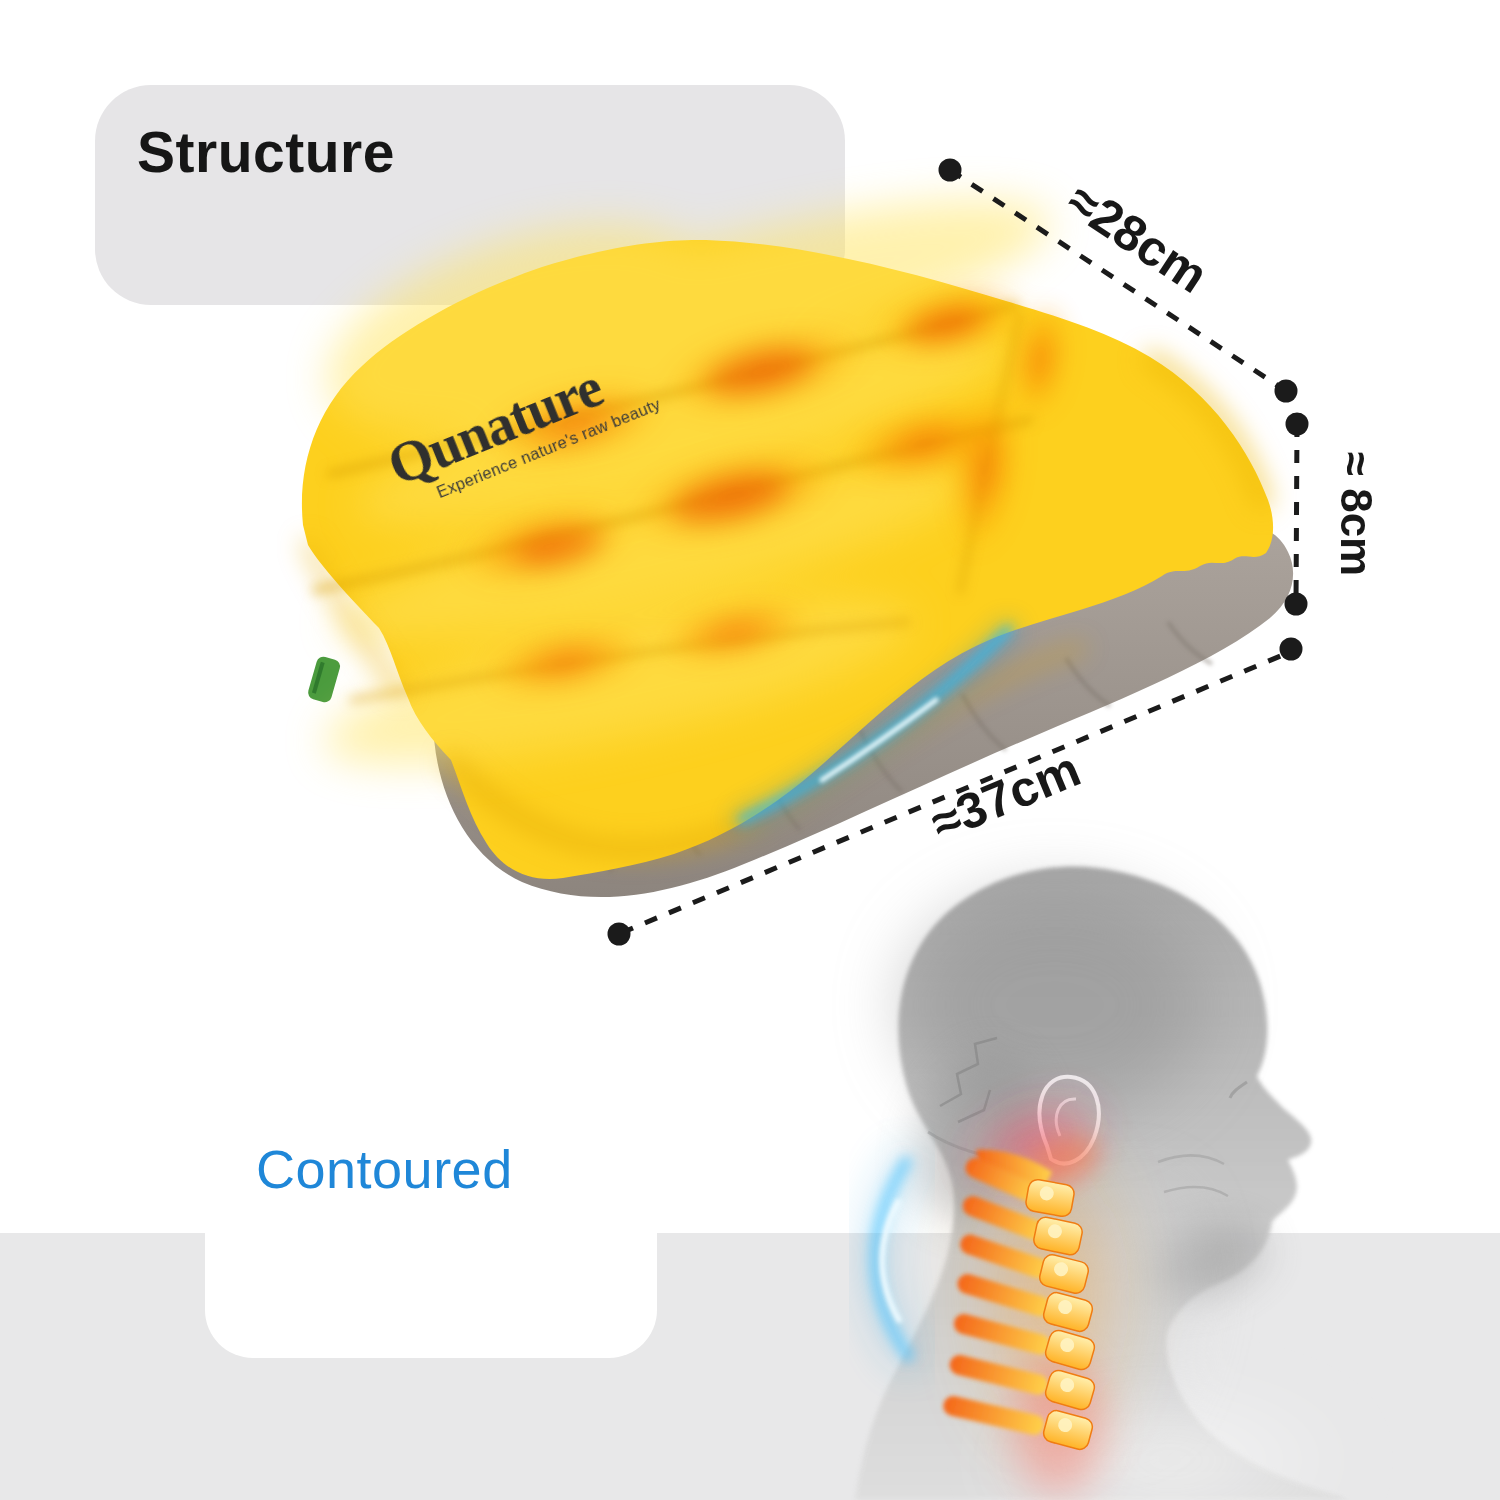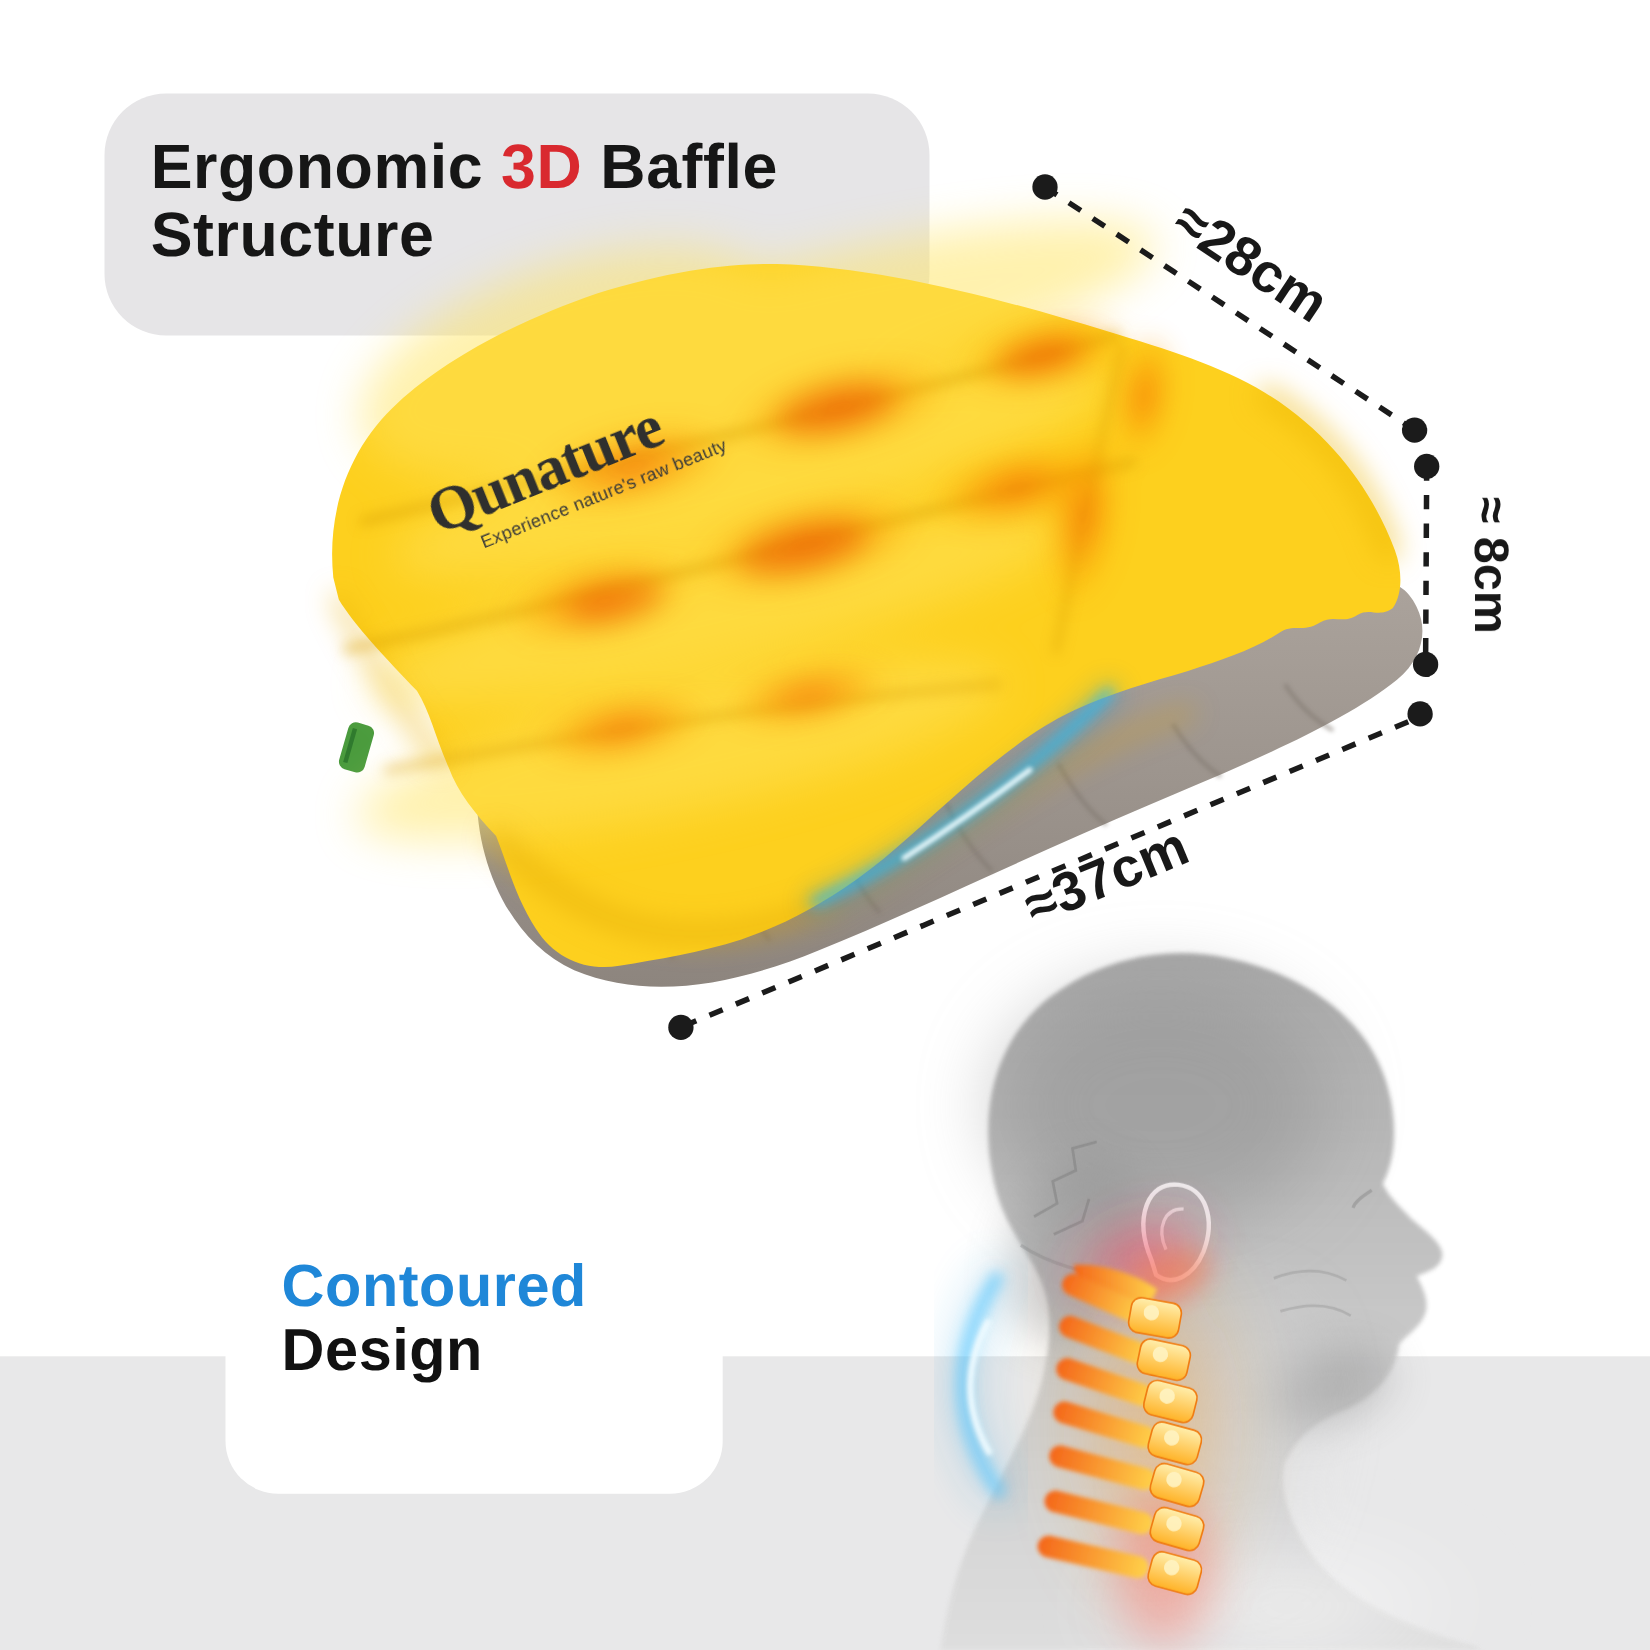--- a/index.html
+++ b/index.html
@@ -26,7 +26,6 @@
   <div class="white-card"></div>
 
   <div class="title-box">
-    <div class="title-line"><span>Ergonomic </span><span class="hl-red">3D</span><span> Baffle</span></div>
     <div class="title-line">Structure</div>
   </div>
 

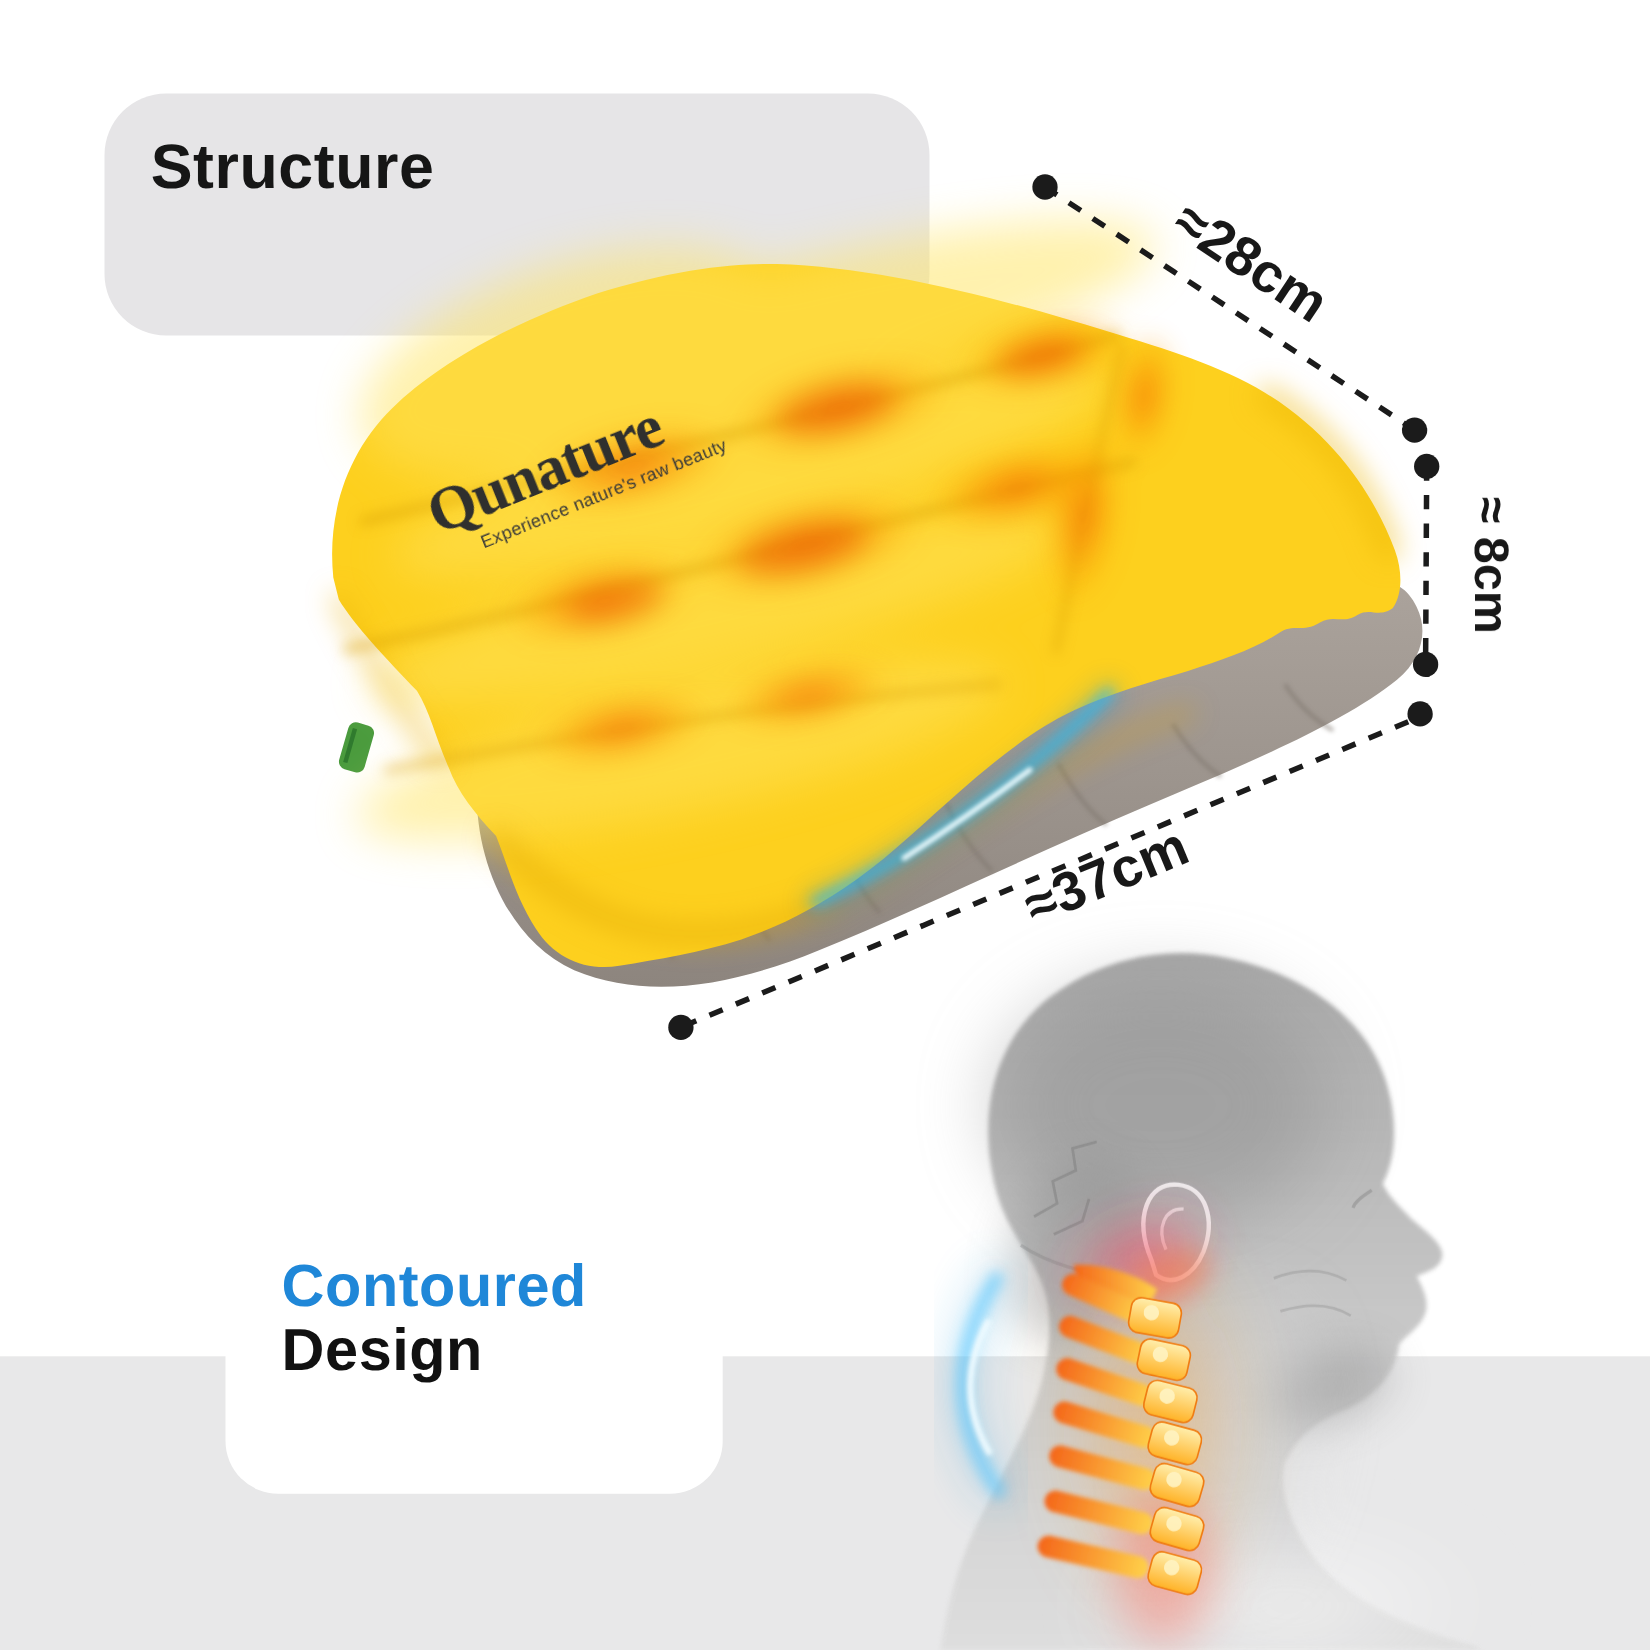--- a/index.html
+++ b/index.html
@@ -11,7 +11,7 @@
              border-radius:56px;box-sizing:border-box;padding:36px 0 0 42px;}
   .title-line{font-size:57px;font-weight:800;line-height:62px;color:#161616;letter-spacing:.5px;white-space:nowrap;}
   .hl-red{color:#d9292f;}
-  .feature{position:absolute;left:256px;top:1140px;font-size:54px;font-weight:700;line-height:58px;letter-spacing:.5px;white-space:nowrap;}
+  .feature{position:absolute;left:256px;top:1140px;font-size:54px;font-weight:400;line-height:58px;letter-spacing:.5px;white-space:nowrap;}
   .feature .blue{color:#1f87d8;display:block;}
   .feature .dark{color:#111111;display:block;}
   svg.scene{position:absolute;left:0;top:0;width:1500px;height:1500px;}

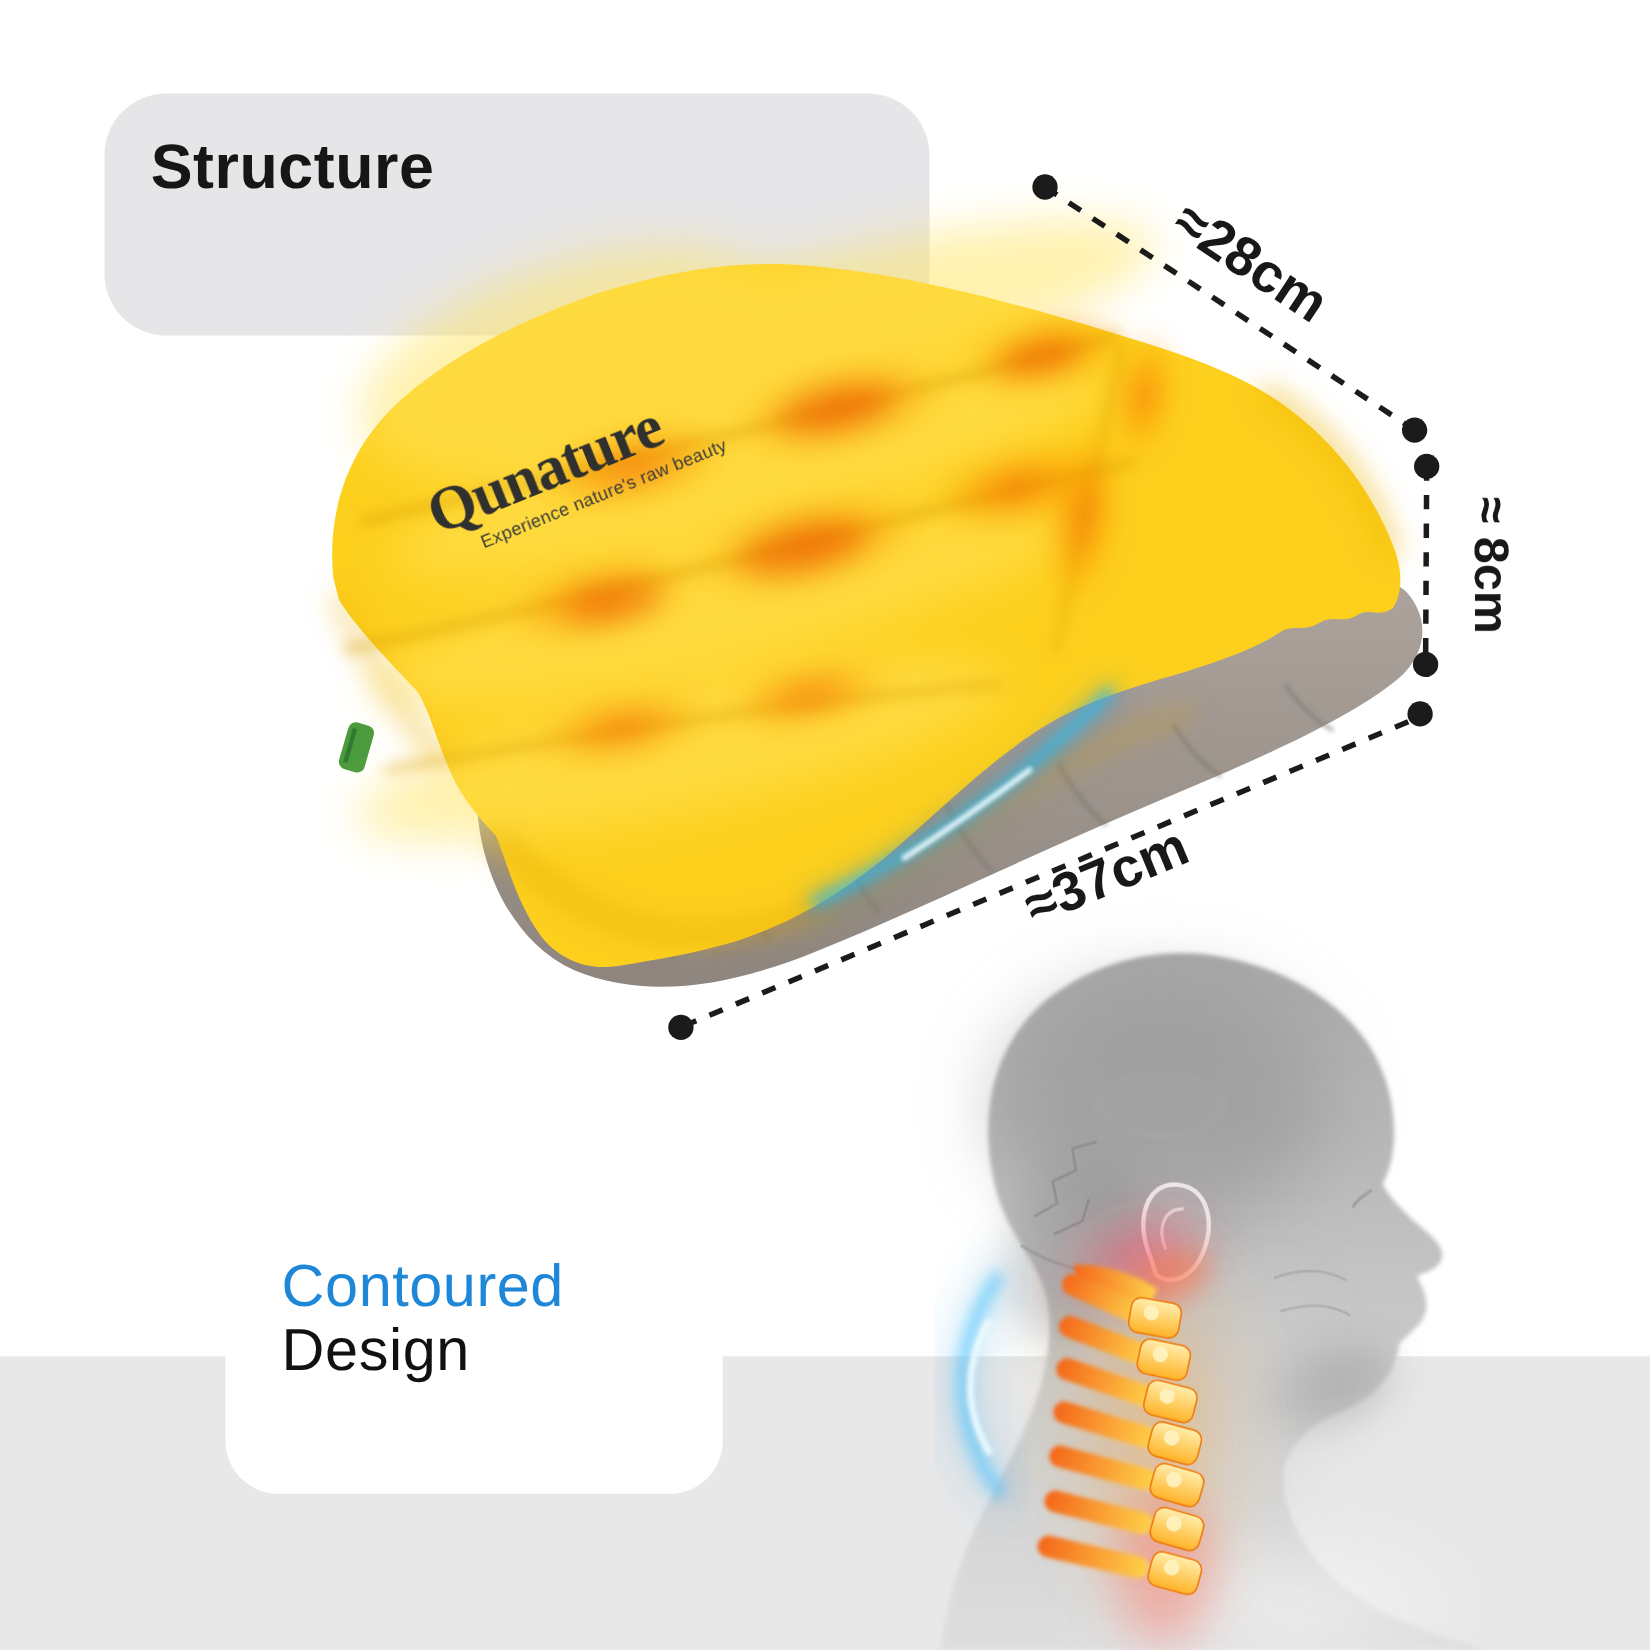--- a/index.html
+++ b/index.html
@@ -264,7 +264,6 @@
 
   <div class="feature">
     <span class="blue">Contoured</span>
-    <span class="dark">Design</span>
   </div>
 
 </div>

